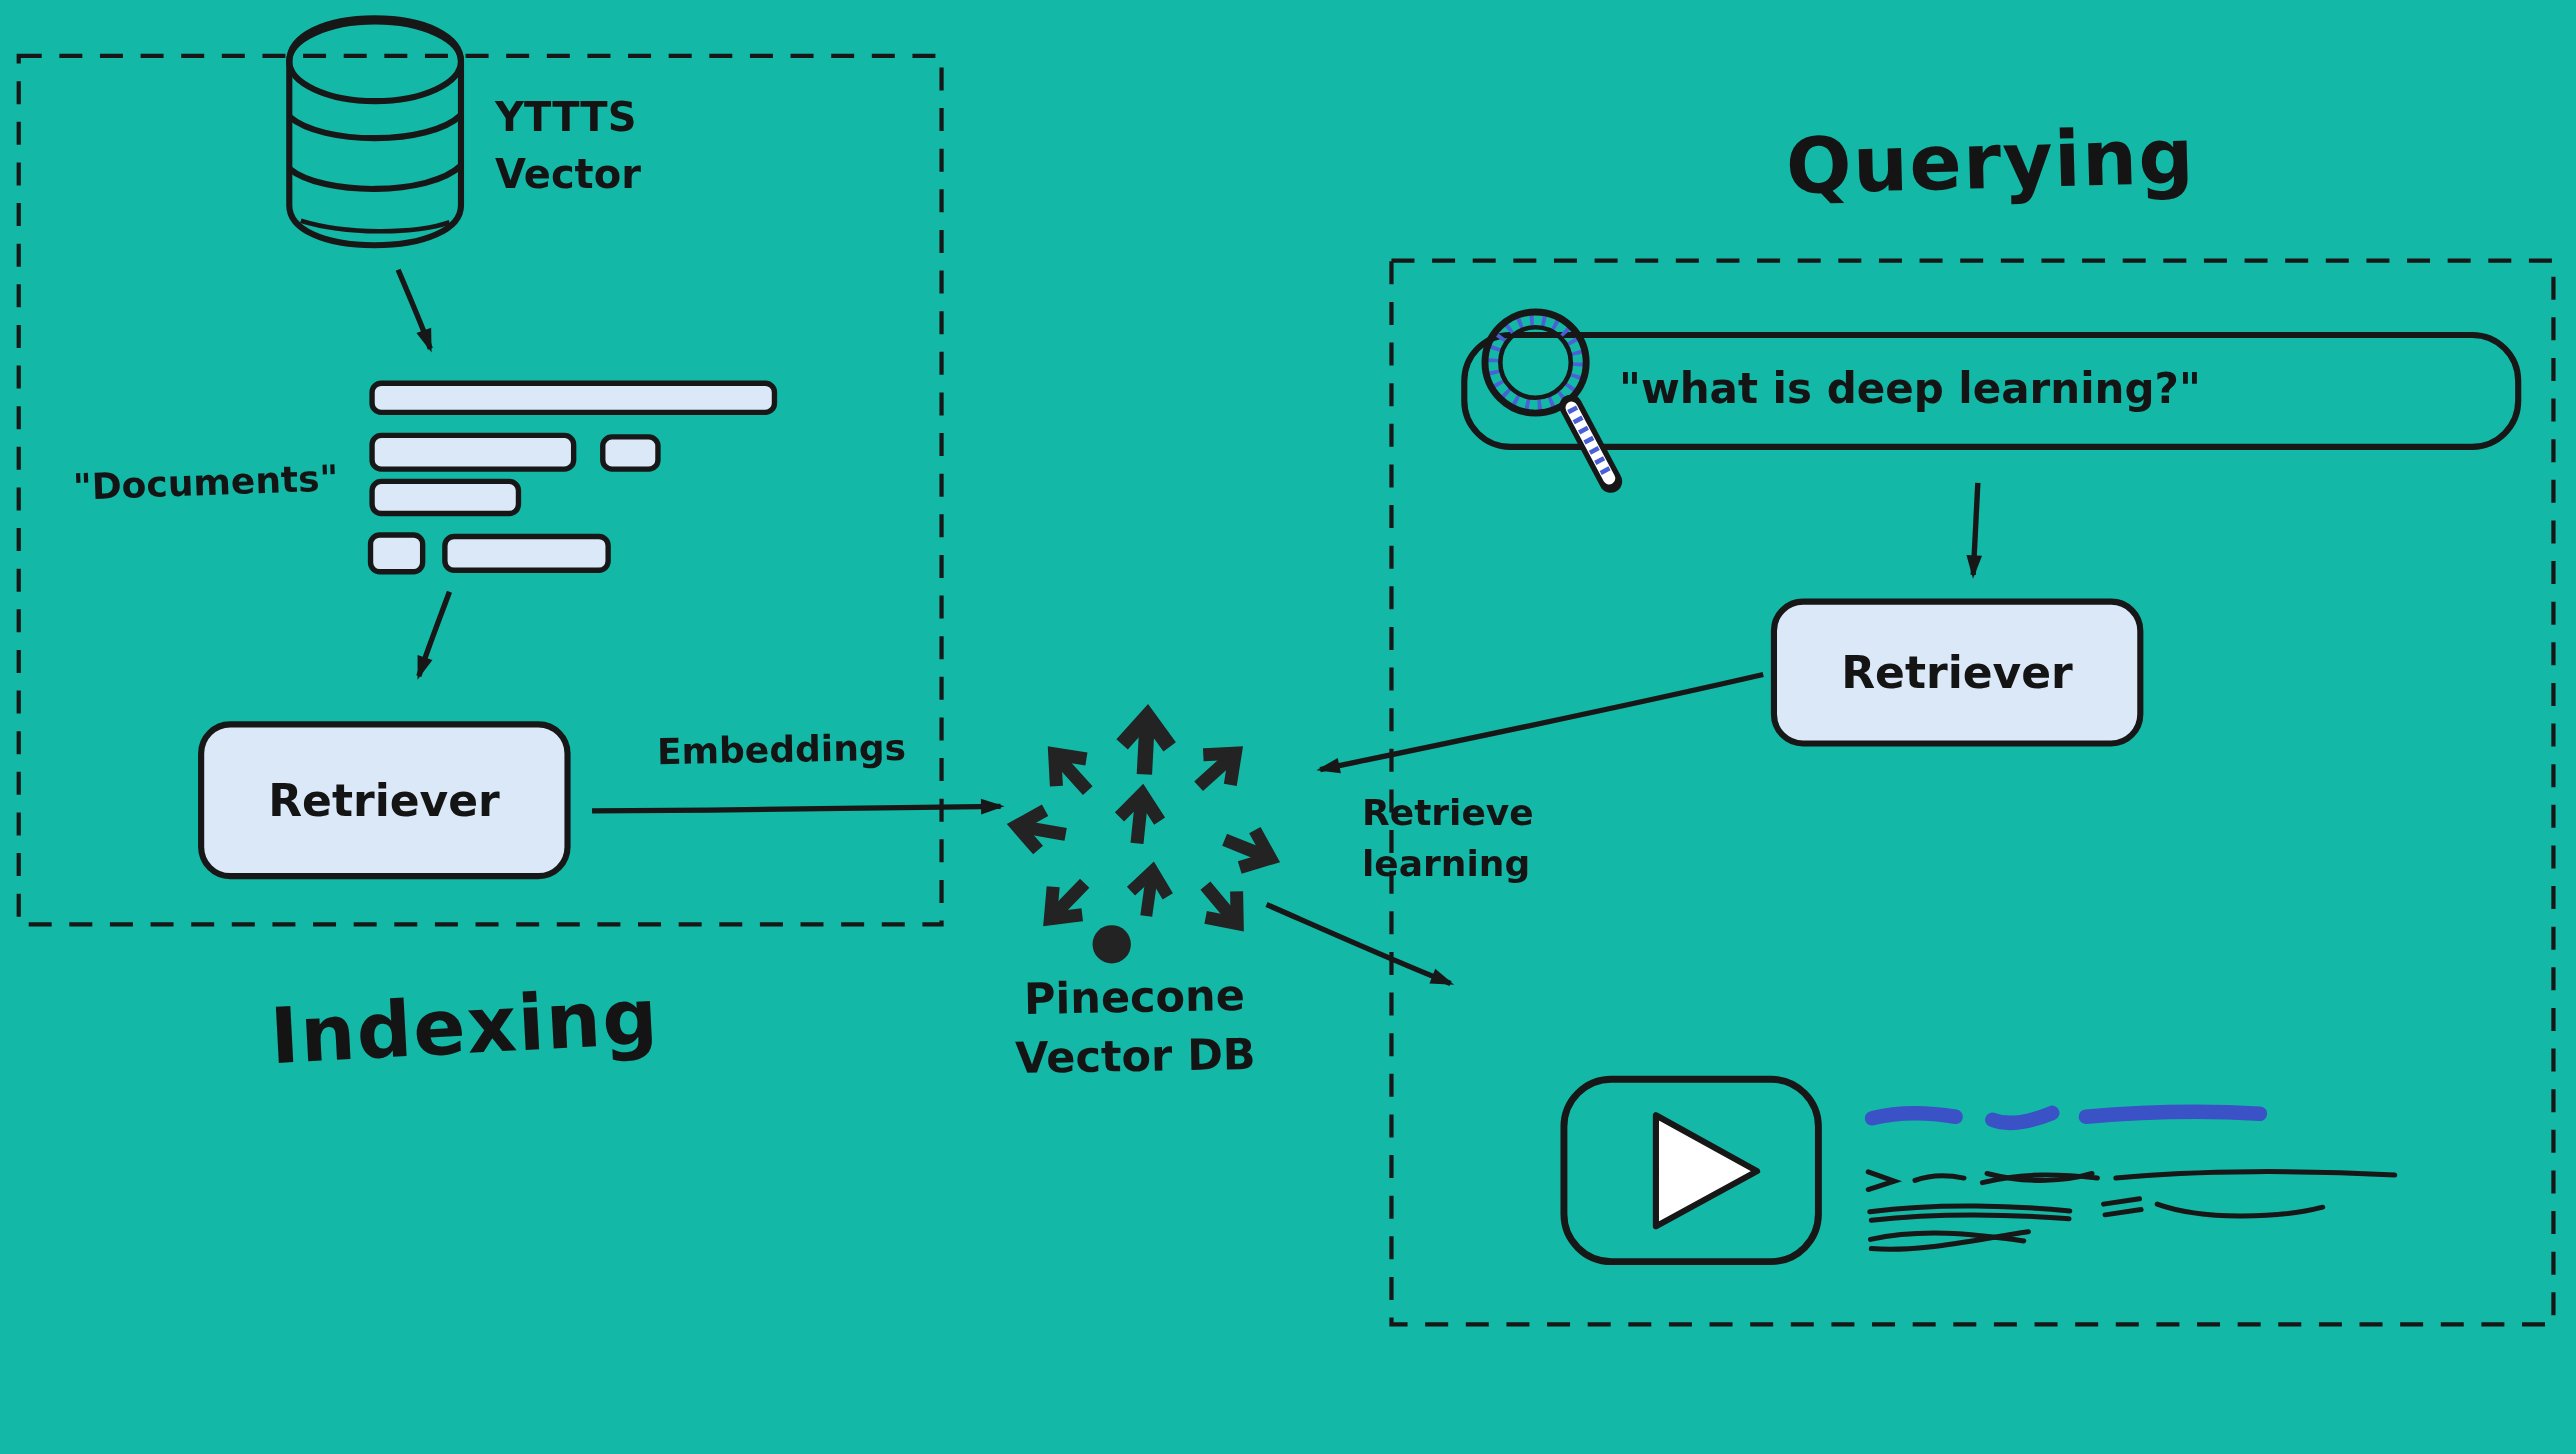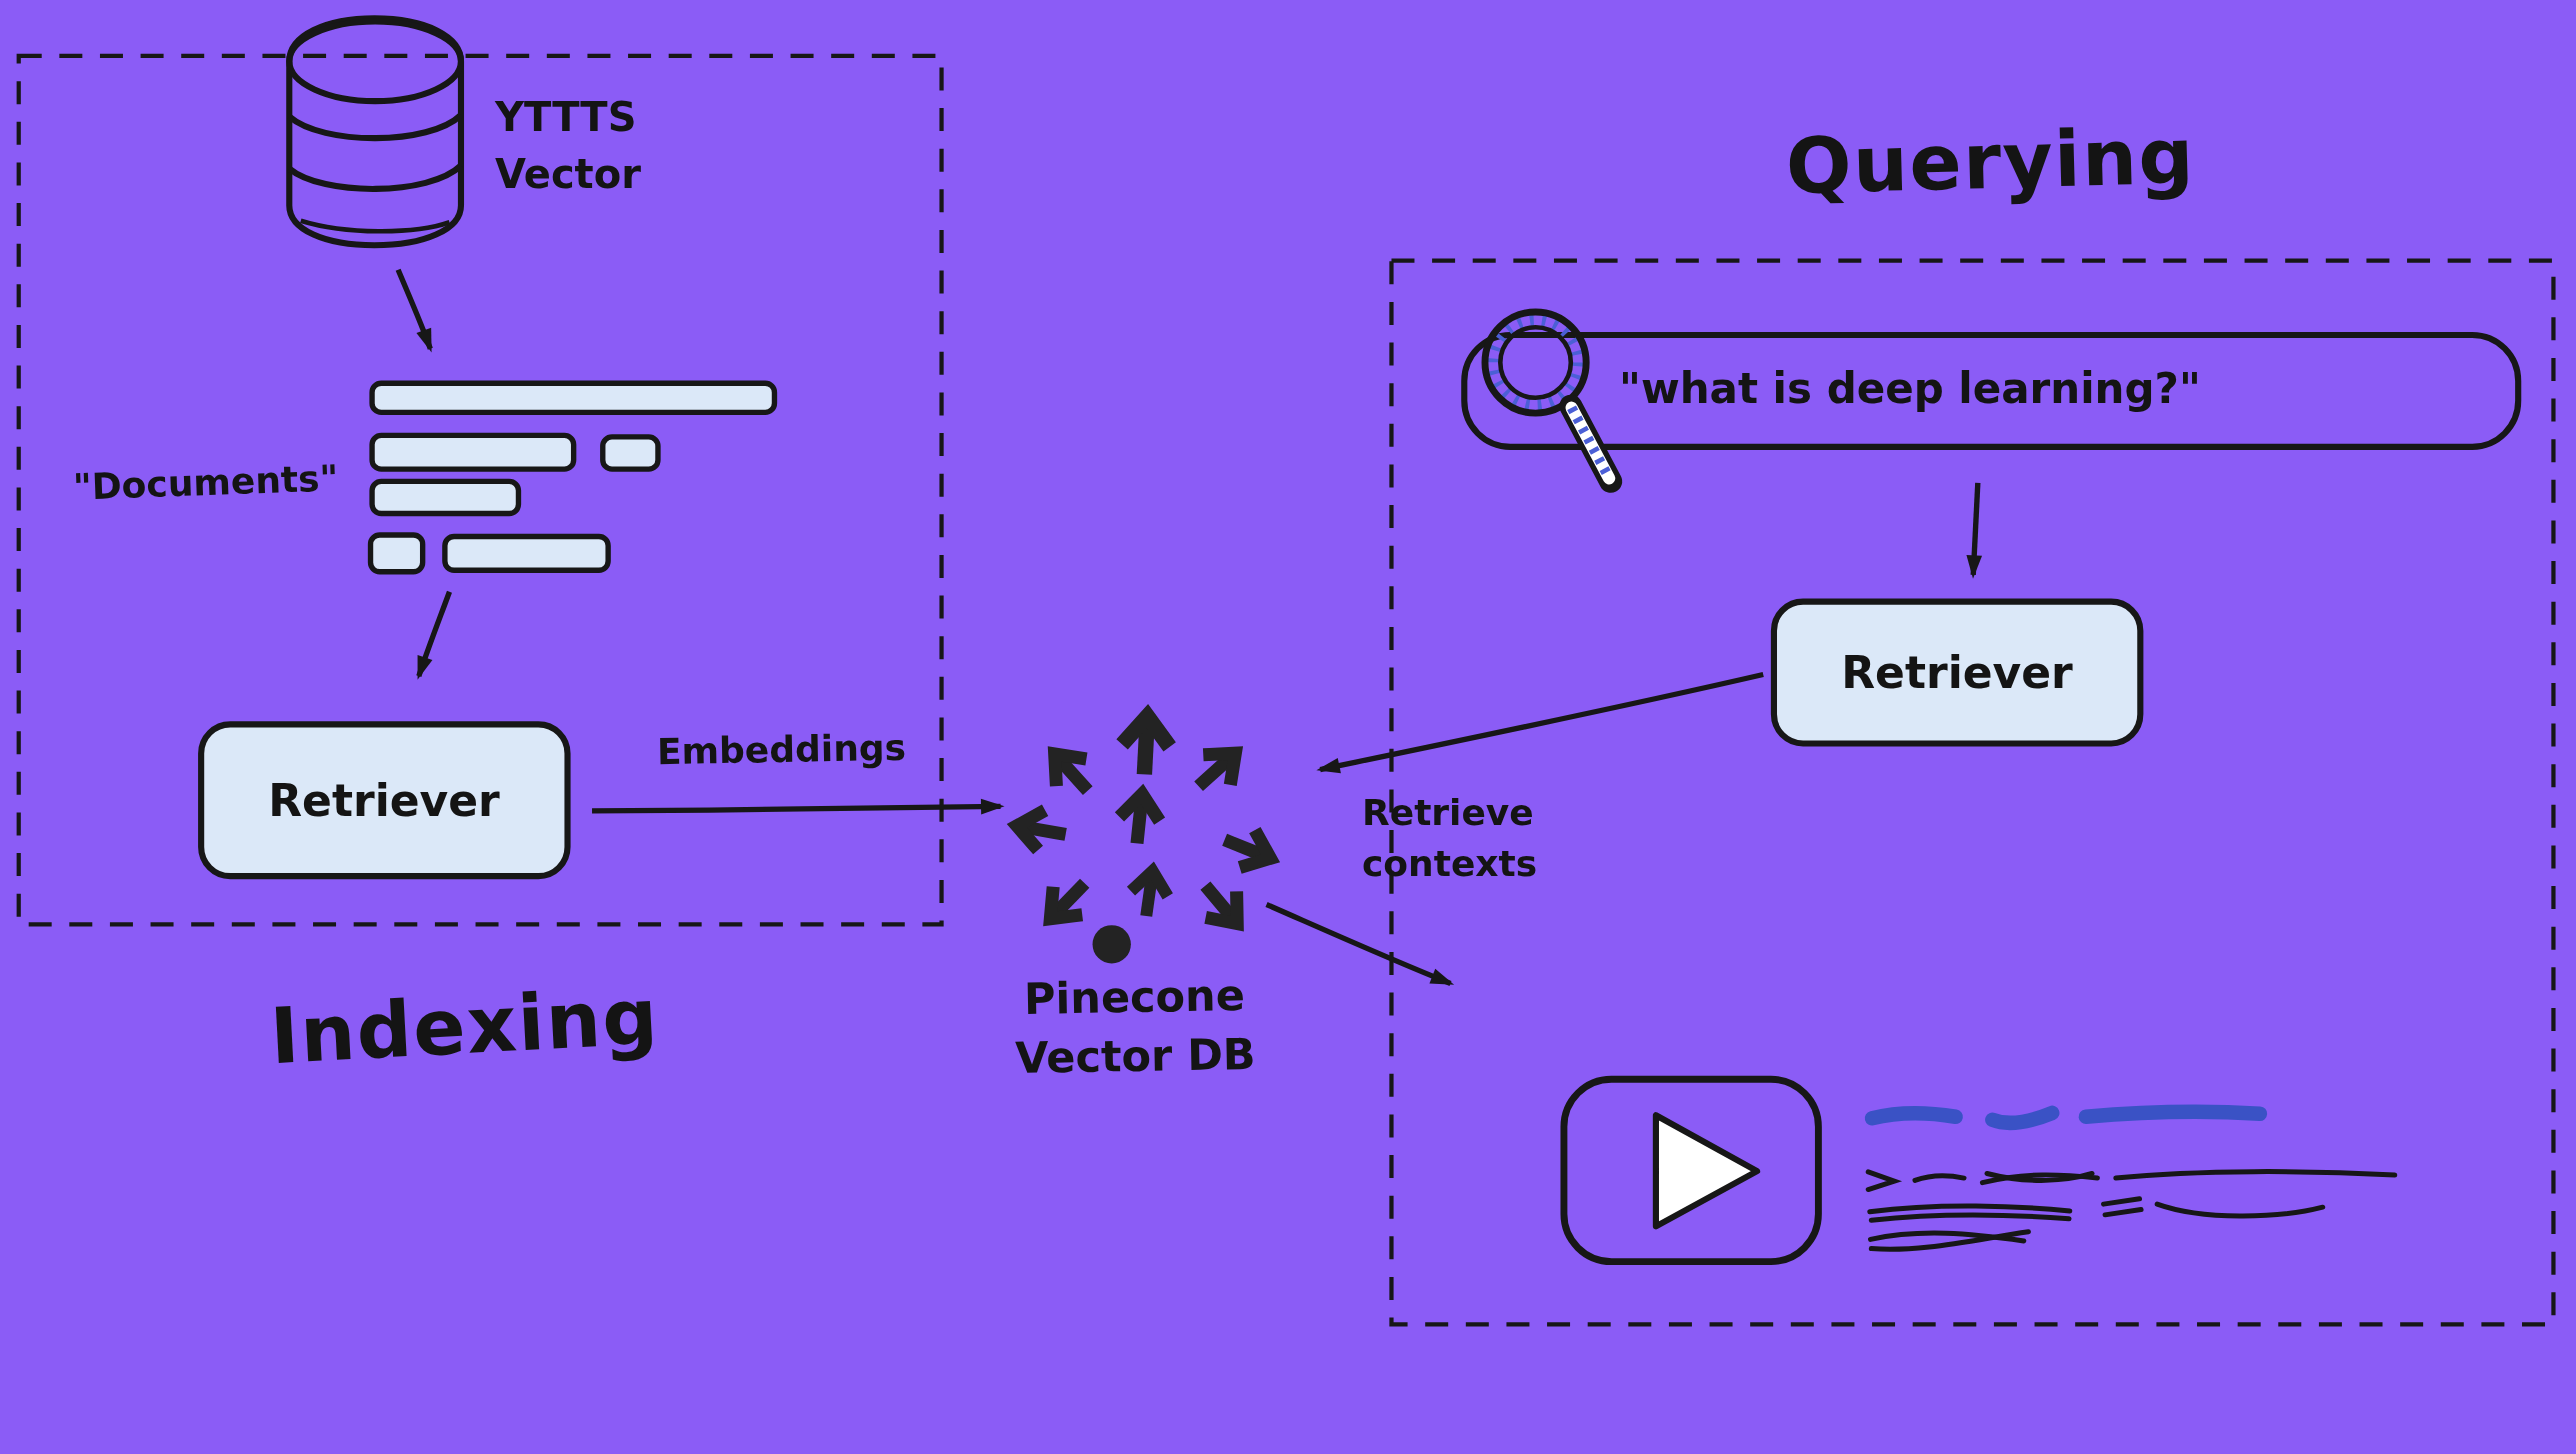--- a/index.html
+++ b/index.html
@@ -4,7 +4,7 @@
 <style>
   html,body{margin:0;padding:0;background:#ffffff;}
   .canvas{
-    position:relative;width:2576px;height:1454px;background:#8b5cf6;
+    position:relative;width:2576px;height:1454px;background:#14b8a6;
     font-family:"DejaVu Sans", sans-serif;color:#141414;overflow:hidden;
   }
   svg.layer{position:absolute;left:0;top:0;width:2576px;height:1454px;}

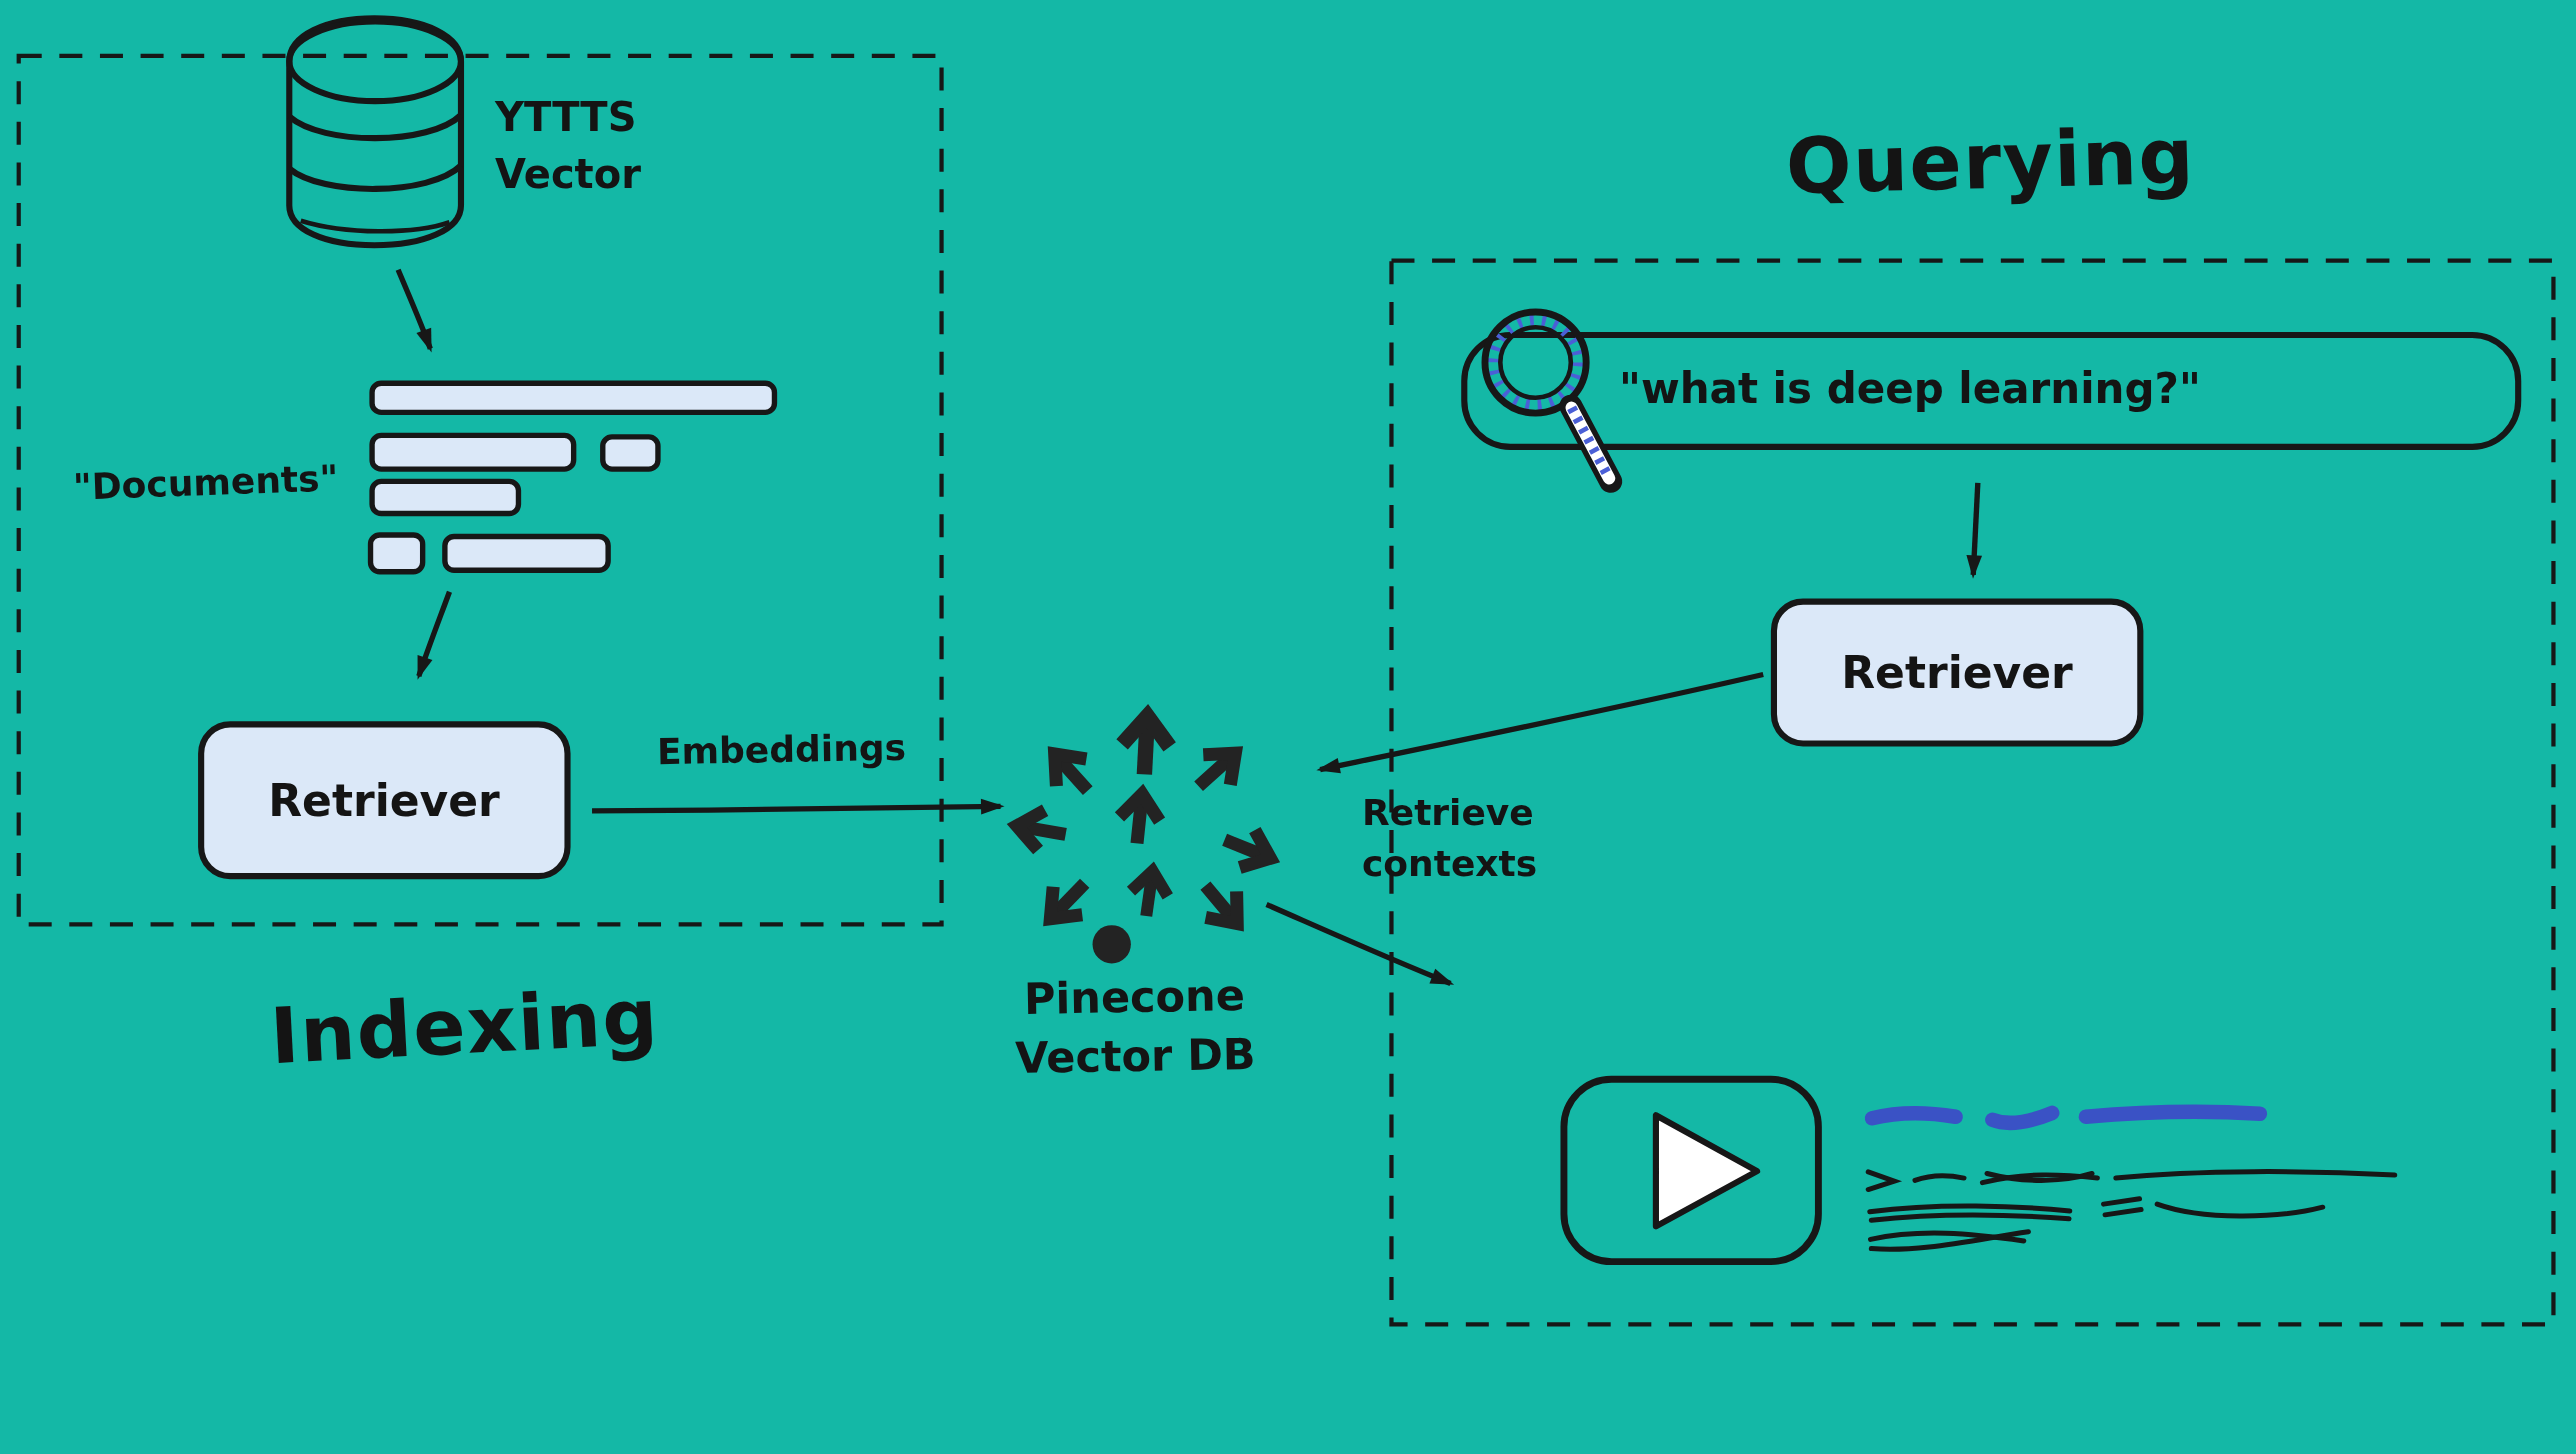--- a/index.html
+++ b/index.html
@@ -157,7 +157,7 @@
 
   <div class="txt t-ctx">
     <div>Retrieve</div>
-    <div>contexts</div>
+    <div>learning</div>
   </div>
 
 

